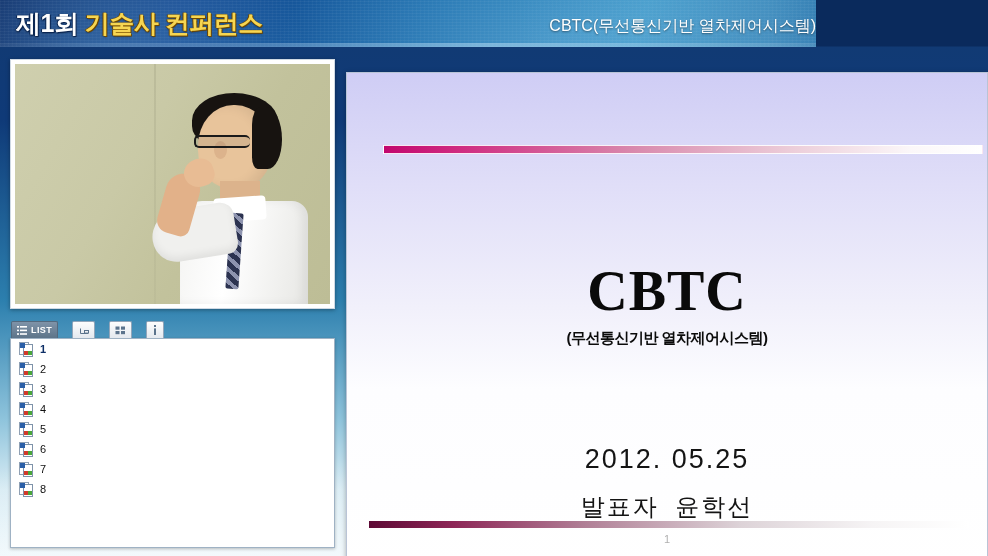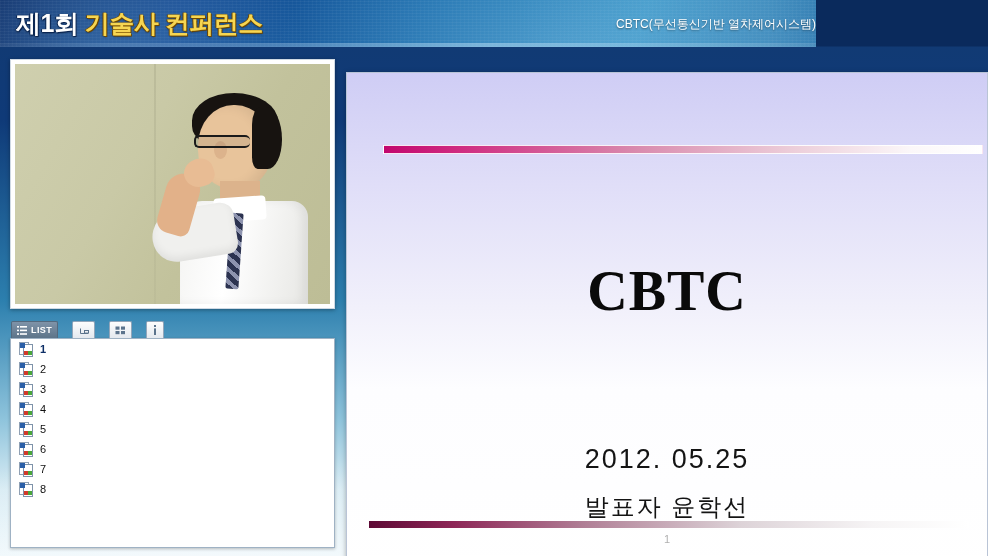--- a/index.html
+++ b/index.html
@@ -77,7 +77,7 @@
   }
   .header-sub {
     position:absolute; right:0px; top:16px;
-    font-size:12px; color:#ffffff; white-space:nowrap;
+    font-size:16px; color:#ffffff; white-space:nowrap;
     text-shadow:0 1px 2px rgba(0,0,0,.45);
   }
 

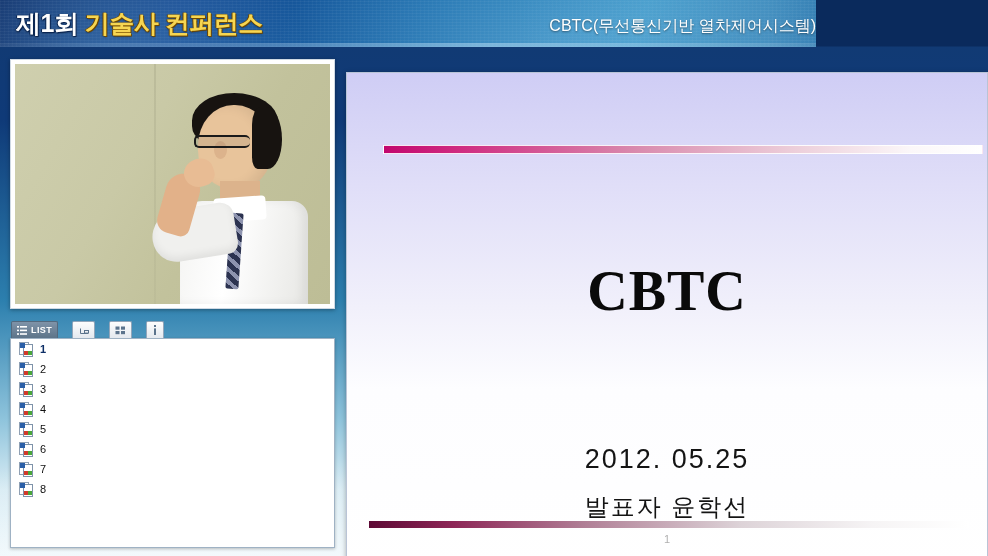--- a/index.html
+++ b/index.html
@@ -436,6 +436,7 @@
   <div class="slide">
     <div class="accent-top"></div>
     <div class="slide-title">CBTC</div>
+    <div class="slide-subtitle">(무선통신기반 열차제어시스템)</div>
     <div class="slide-date">2012. 05.25</div>
     <div class="slide-presenter">발표자 윤학선</div>
     <div class="accent-bottom"></div>

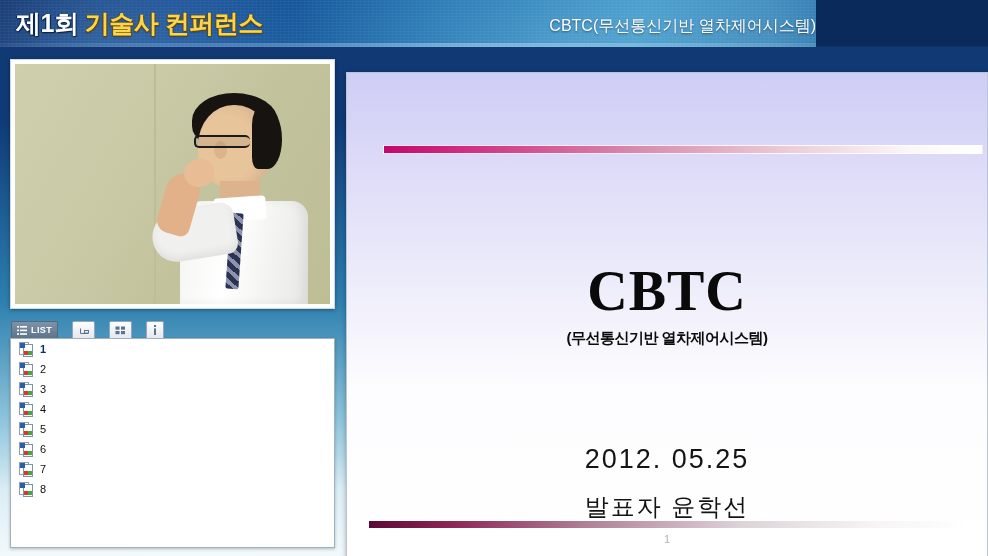--- a/index.html
+++ b/index.html
@@ -245,7 +245,7 @@
   }
   .slide-presenter{
     position:absolute; left:0; right:0; top:418px;
-    text-align:center; font-size:24px; color:#141414; letter-spacing:2px;
+    text-align:center; font-size:24px; color:#141414; letter-spacing:2px;font-family:Liberation Mono, monospace;
   }
   .slide-pagenum{
     position:absolute; left:0; right:0; top:460px;

